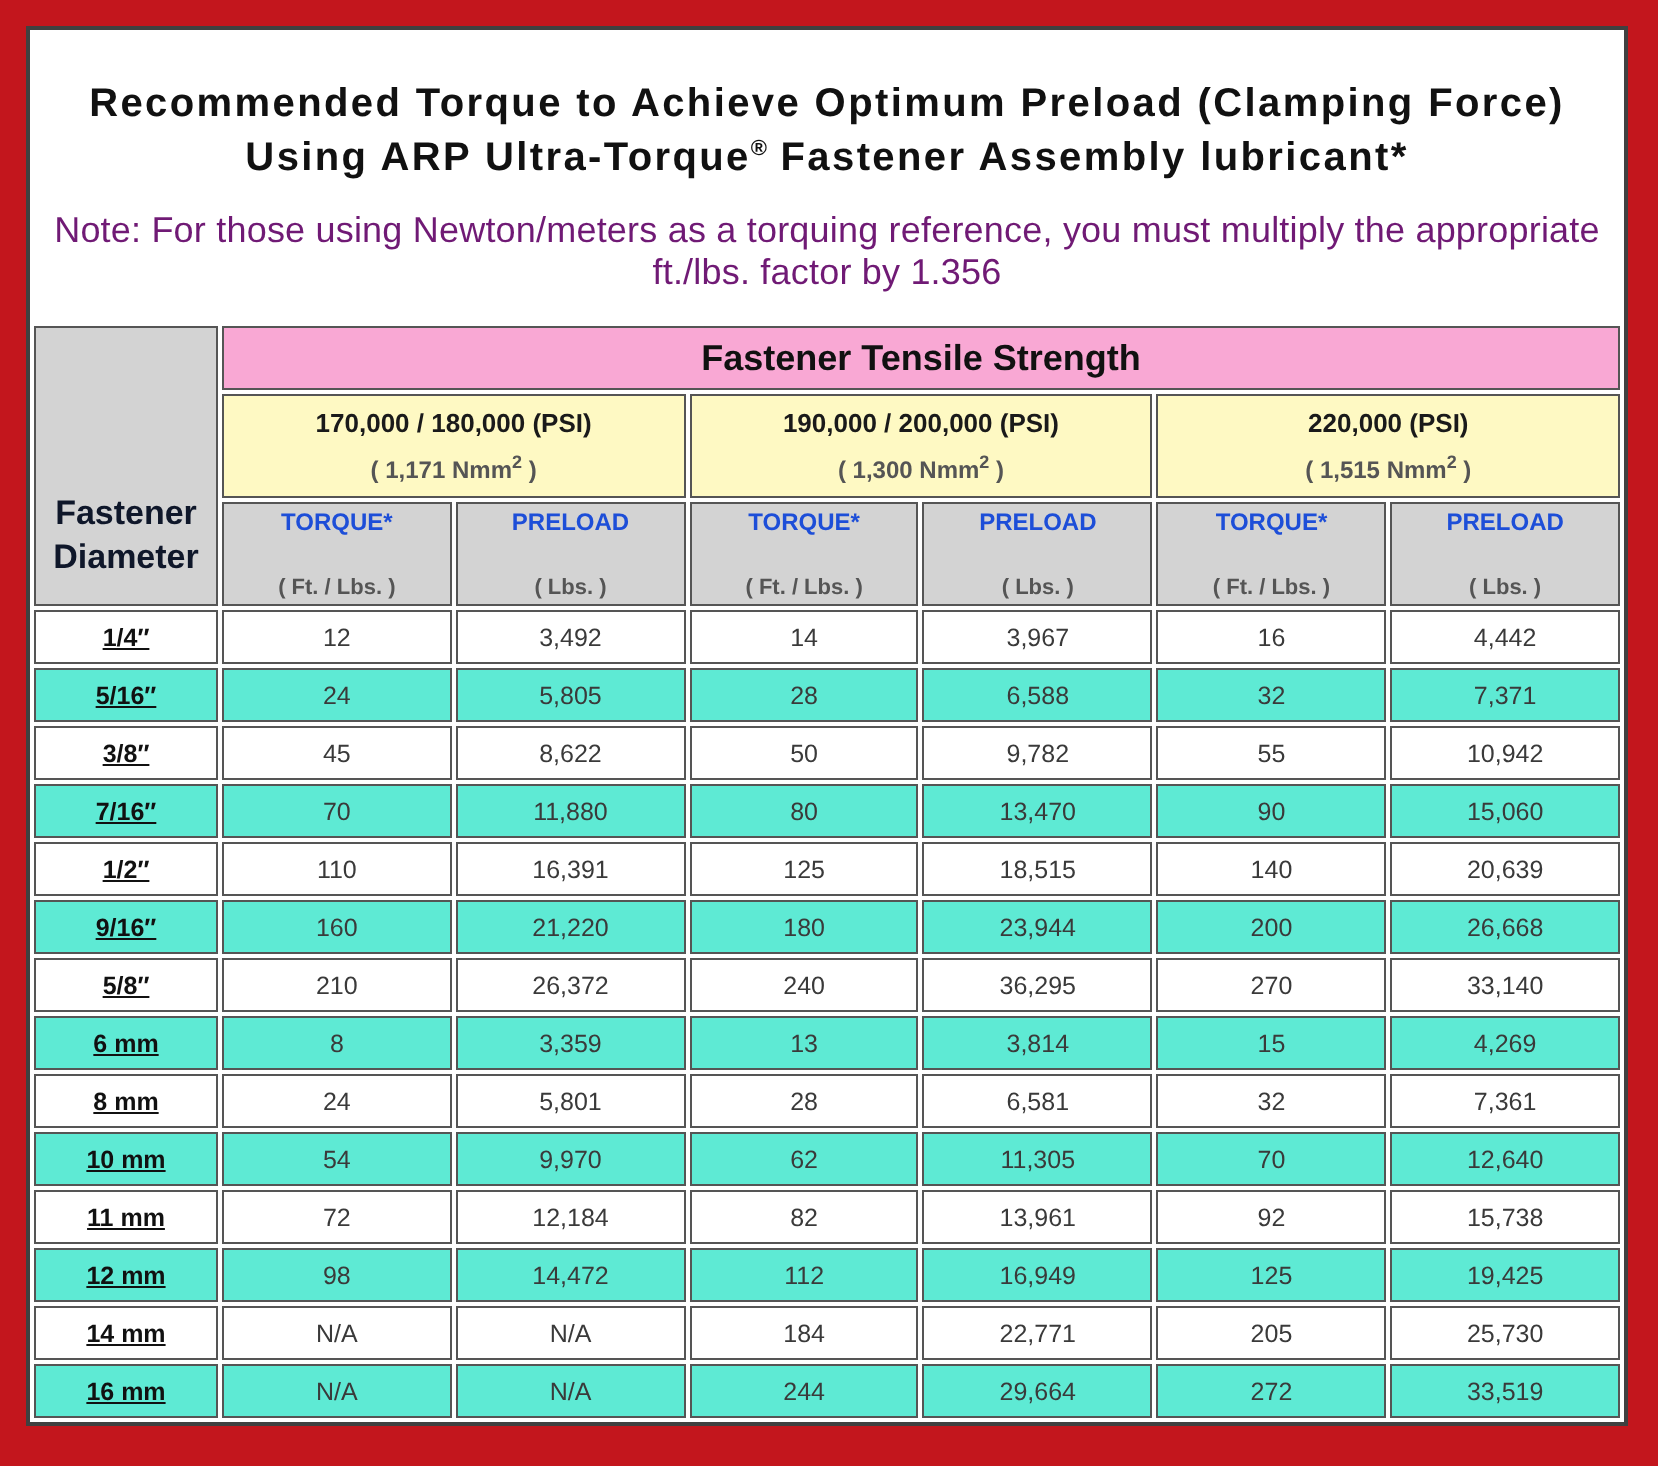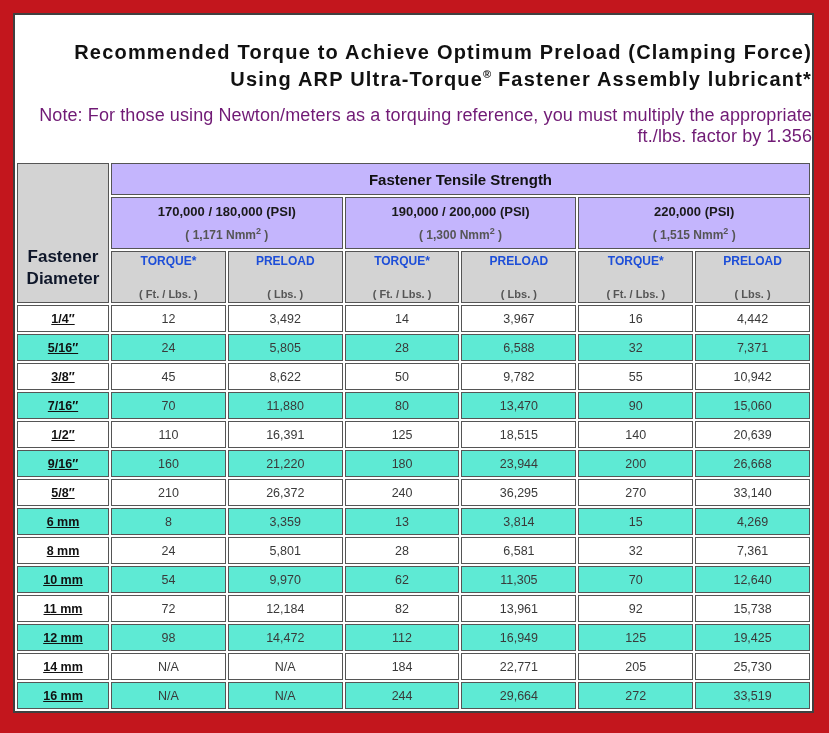--- a/index.html
+++ b/index.html
@@ -22,7 +22,7 @@
   }
   .title-block {
     padding-top: 24px;
-    text-align: right;
+    text-align: center;
     flex: 0 0 auto;
   }
   .title-line {

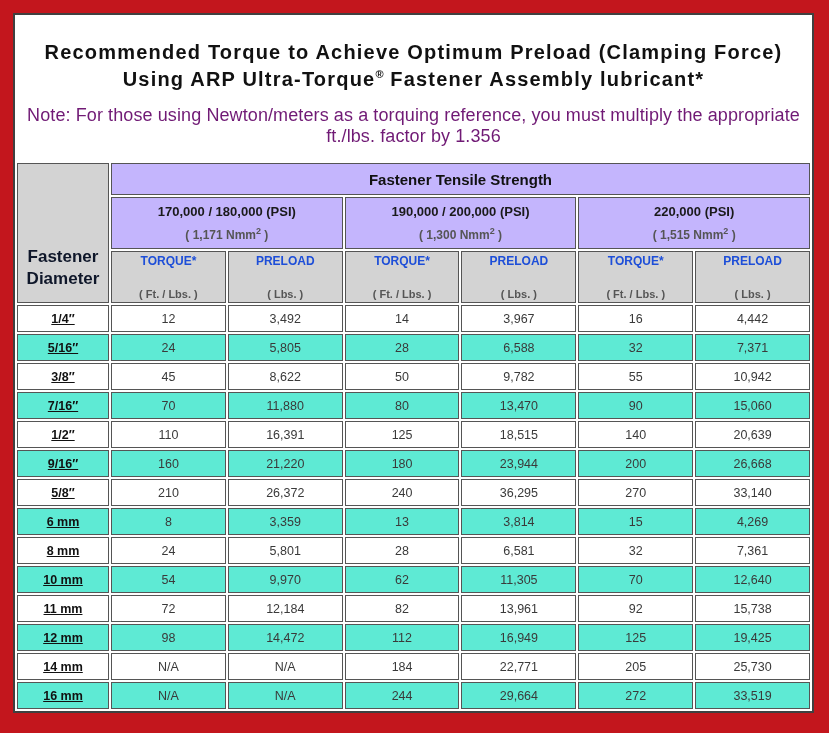--- a/index.html
+++ b/index.html
@@ -71,9 +71,9 @@
     line-height: 1.3;
   }
   .main-header-cell {
-    background: #c4b5fd;
+    background: #f9a8d4;
     font-weight: bold;
-    font-size: 15px;
+    font-size: 18px;
     color: #111111;
     height: 30px;
   }

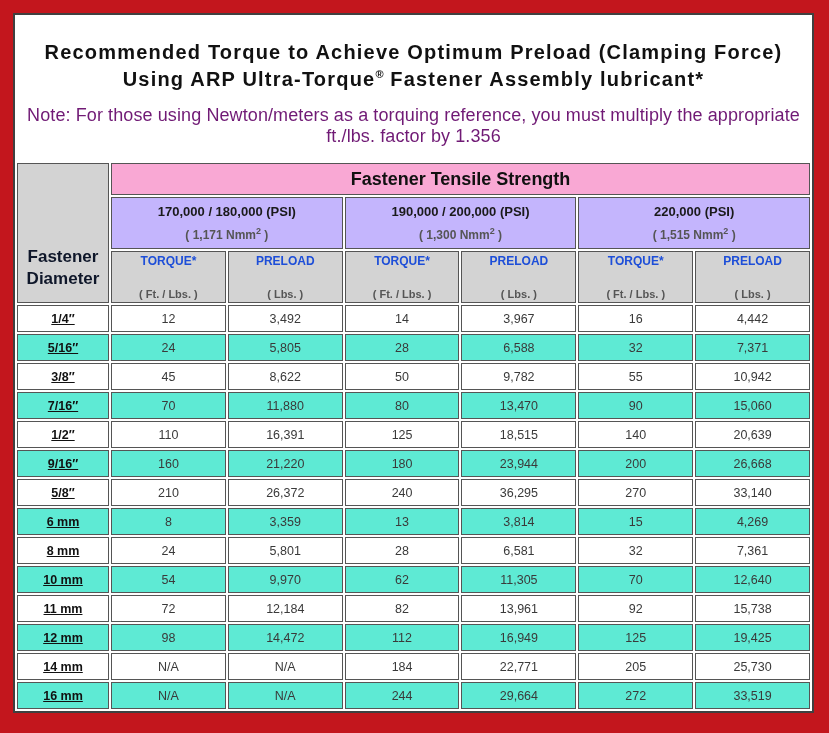--- a/index.html
+++ b/index.html
@@ -77,7 +77,7 @@
     color: #111111;
     height: 30px;
   }
-  .psi-cell { background: #c4b5fd; height: 50px; }
+  .psi-cell { background: #fef9c3; height: 50px; }
   .psi-label { font-weight: bold; font-size: 13px; color: #1a1a1a; }
   .nmm-label { font-size: 12px; color: #555555; margin-top: 7px; }
   .nmm-label sup { font-size: 9px; }

